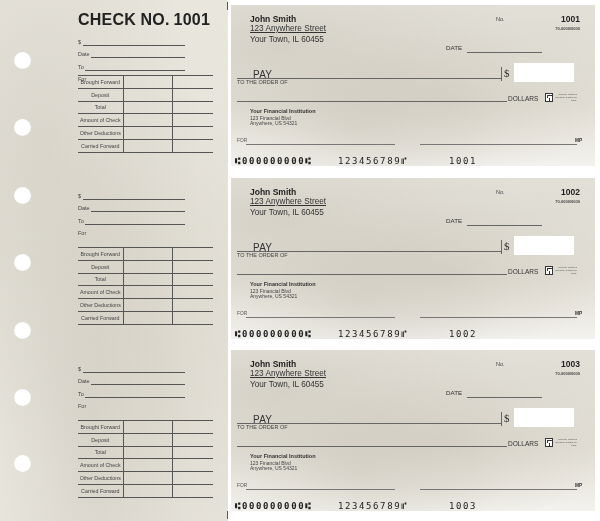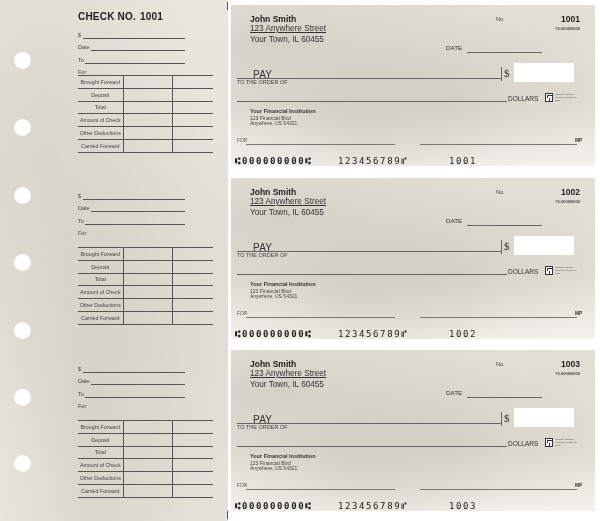--- a/index.html
+++ b/index.html
@@ -25,7 +25,7 @@
     }
 
     .stub { position: absolute; left: 78px; width: 135px; }
-    .stub-title { font-size: 10px; font-weight: bold; letter-spacing: 0.2px; color: #222; }
+    .stub-title { font-size: 16px; font-weight: bold; letter-spacing: 0.2px; color: #222; }
     .stub-title .num { margin-left: 4px; }
     .stub-line-row { position: relative; height: 12.5px; font-size: 5.5px; color: #444; }
     .stub-line-row .lbl { position: absolute; left: 0; bottom: 2px; }

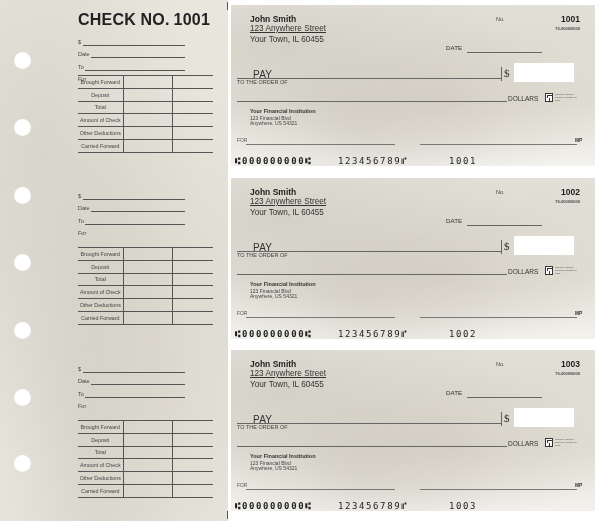--- a/index.html
+++ b/index.html
@@ -50,6 +50,7 @@
         radial-gradient(ellipse at 85% 20%, rgba(215,212,202,0.45), transparent 50%),
         radial-gradient(ellipse at 35% 75%, rgba(200,196,184,0.45), transparent 45%),
         linear-gradient(180deg, #e7e4dc 0%, #e2dfd6 60%, #ebe8e1 82%, #f3f2ee 100%);
+      text-align: right;
     }
     .check .abs { position: absolute; }
     .owner-name { left: 19px; top: 9px; font-size: 8.5px; font-weight: bold; color: #222; }

